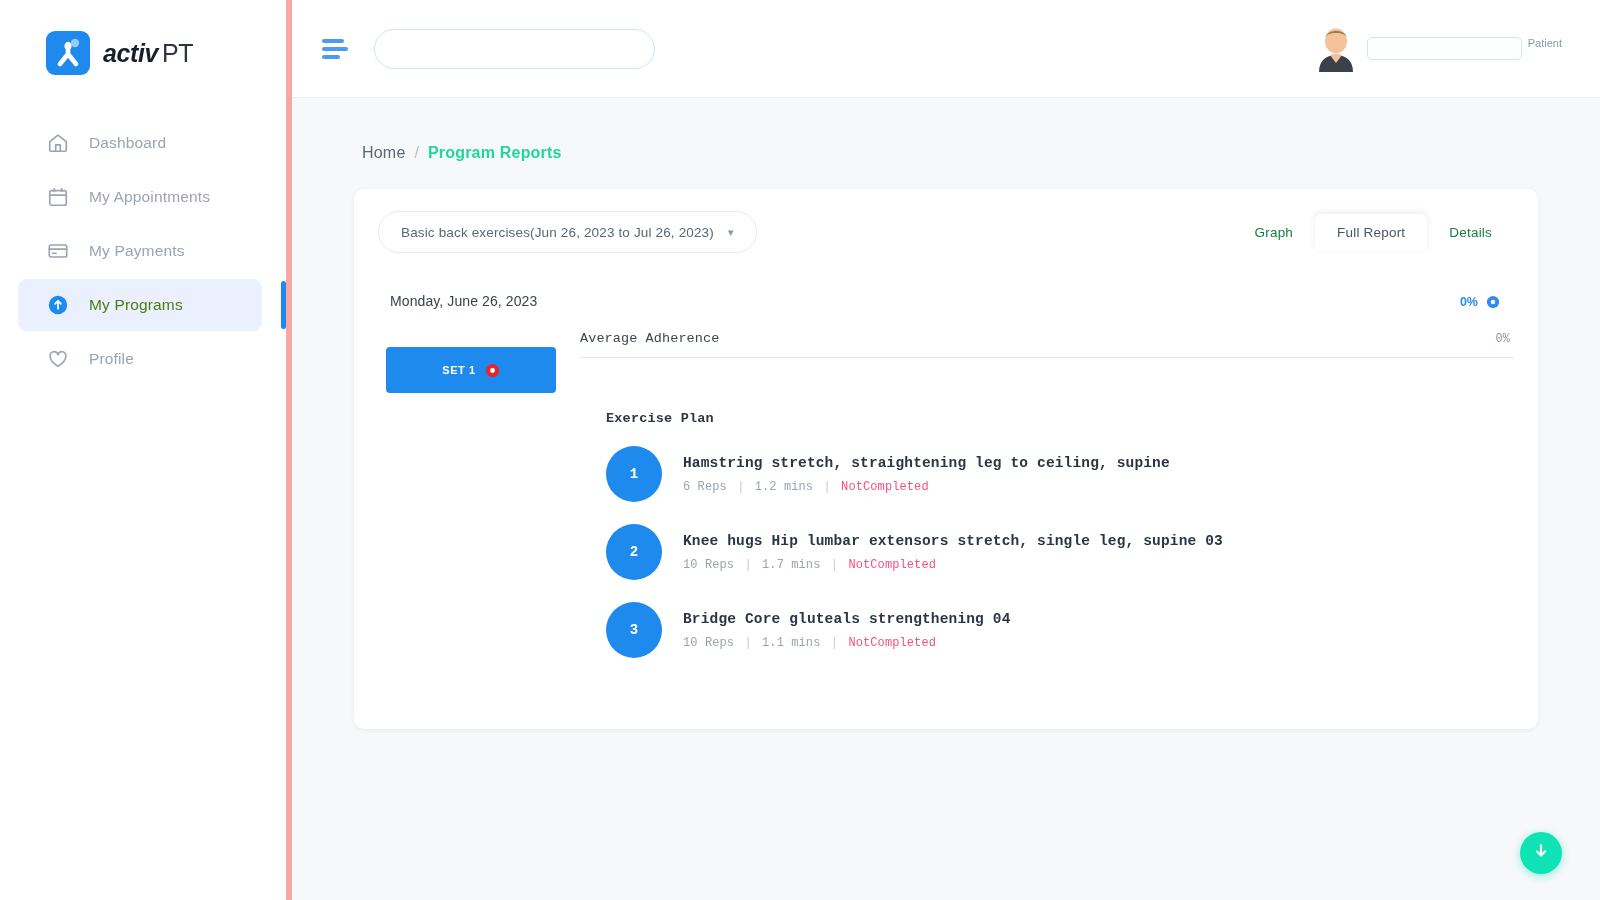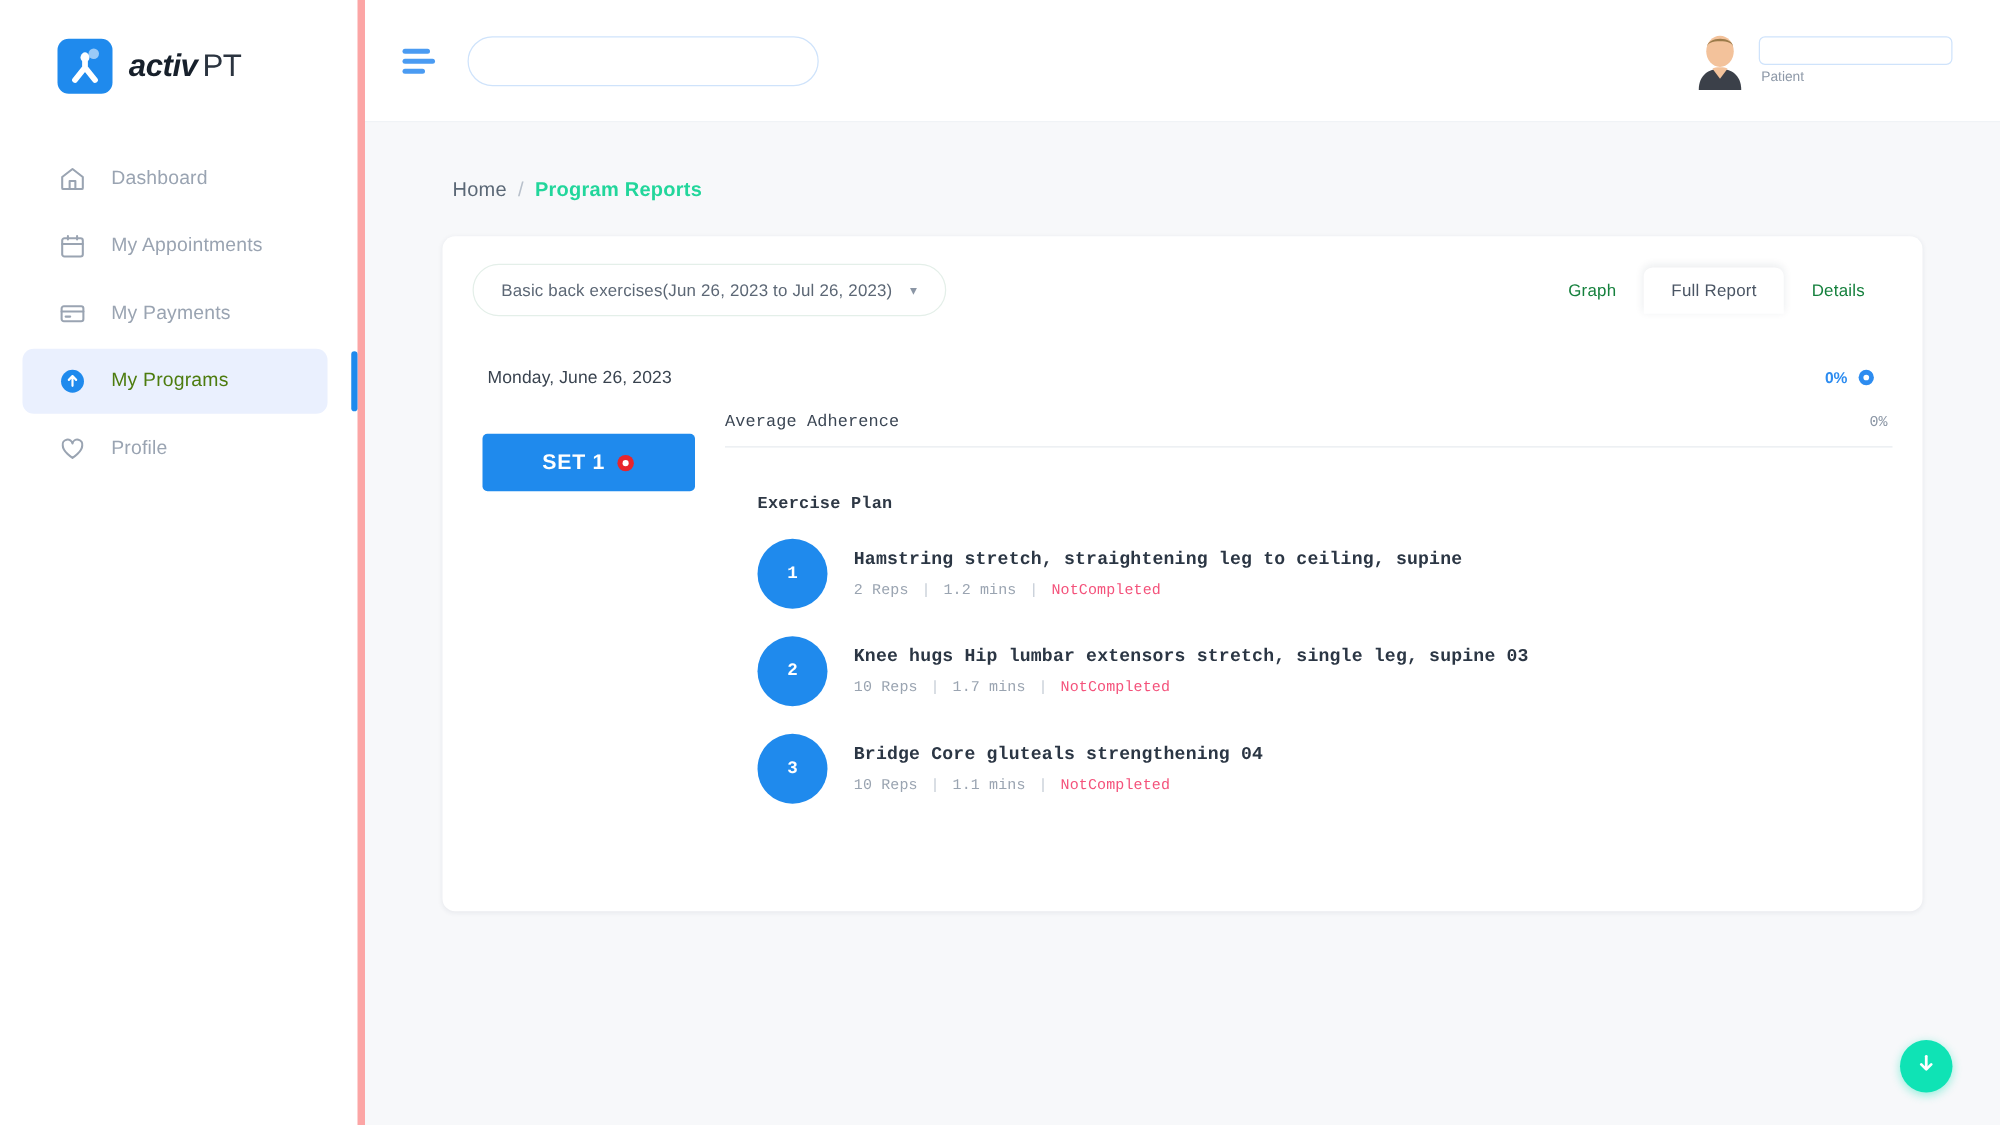--- a/index.html
+++ b/index.html
@@ -135,7 +135,7 @@
 
   .user-area { display: flex; align-items: center; gap: 10px; padding-right: 14px; }
   .avatar { width: 42px; height: 50px; flex: 0 0 42px; }
-  .user-meta { display: flex; flex-direction: column; gap: 4px; }
+  .user-meta { display: flex; gap: 4px; }
   .user-name-field {
     width: 155px; height: 23px;
     border: 1px solid #cfe3fb;

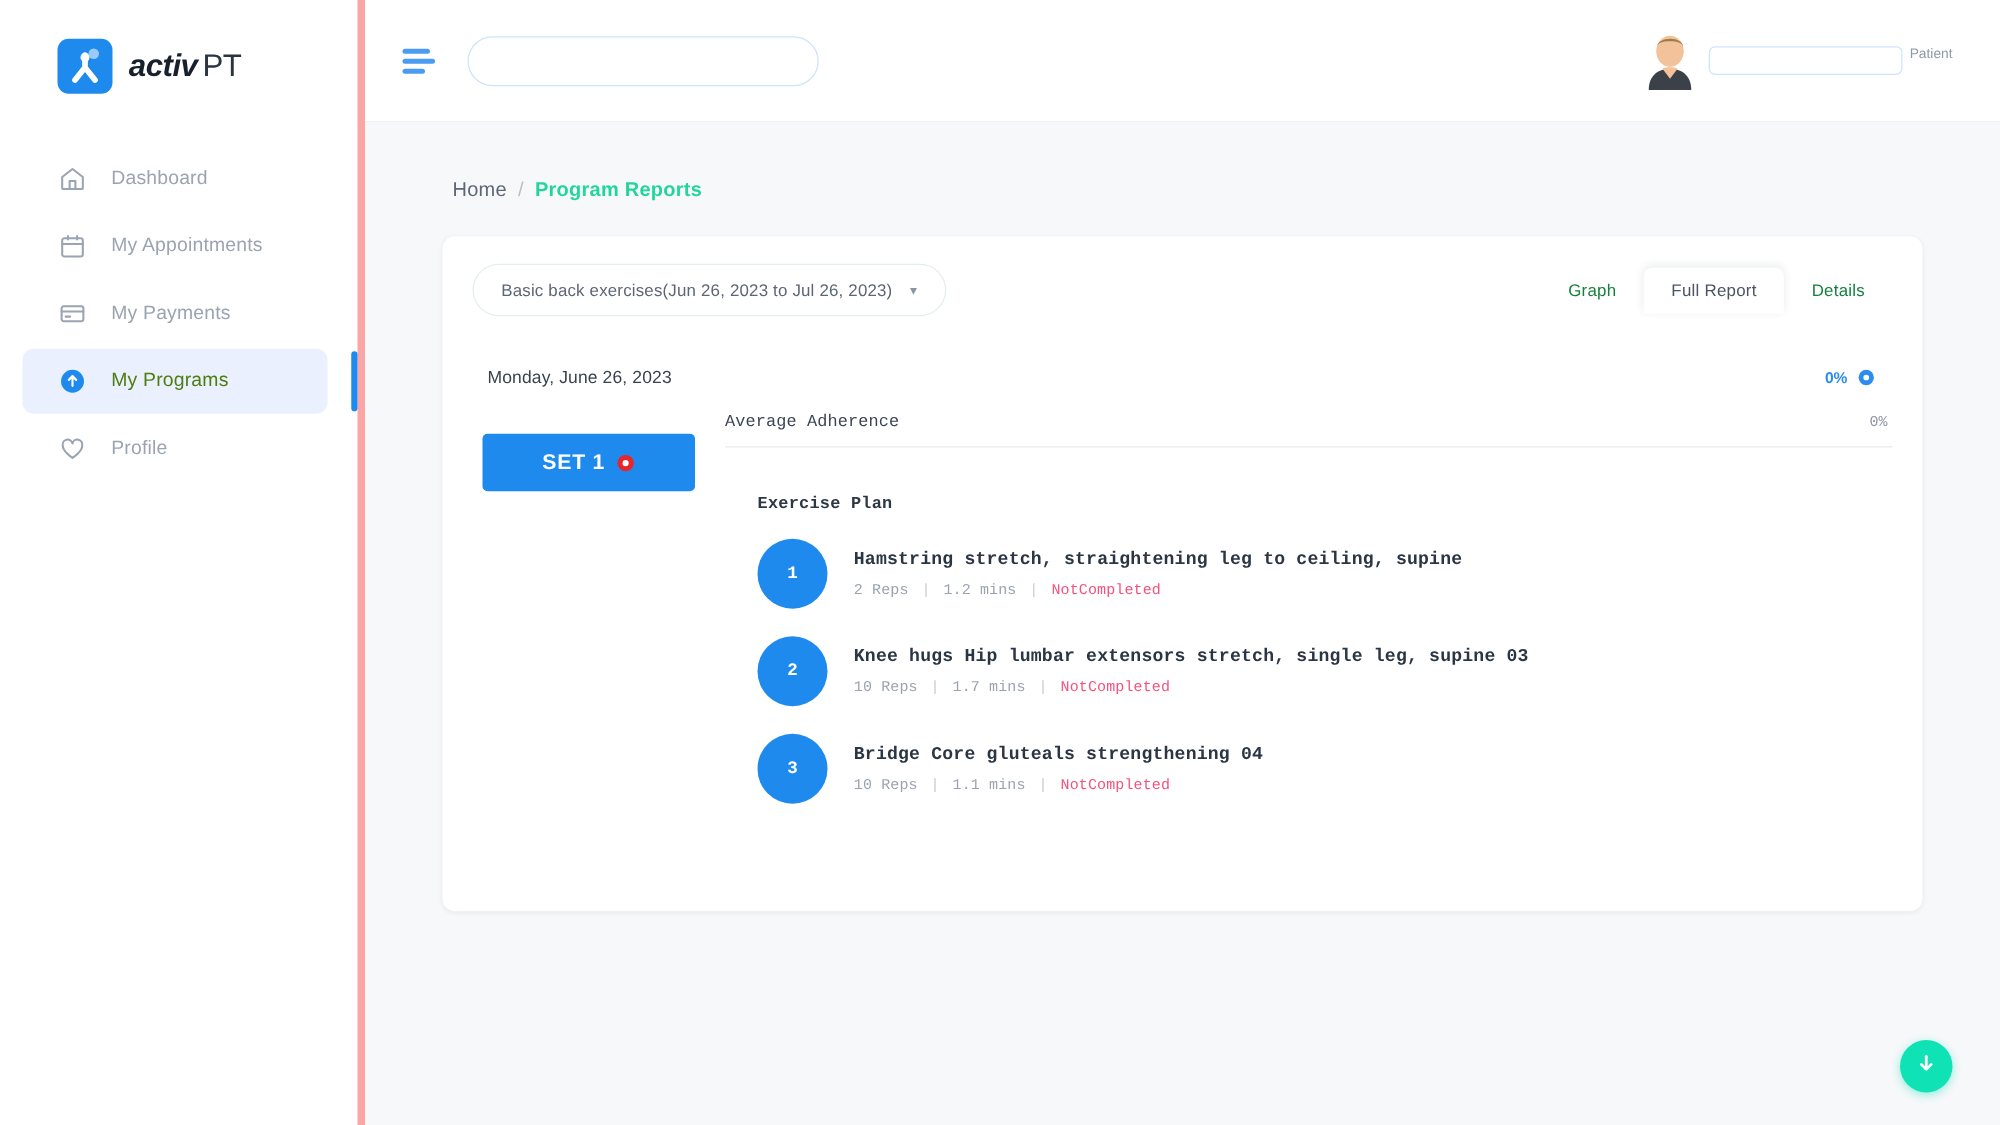--- a/index.html
+++ b/index.html
@@ -232,7 +232,7 @@
     background: #1f8aed;
     border-radius: 4px;
     color: #ffffff;
-    font-size: 17px;
+    font-size: 11px;
     font-weight: bold;
     letter-spacing: 0.6px;
     display: flex;

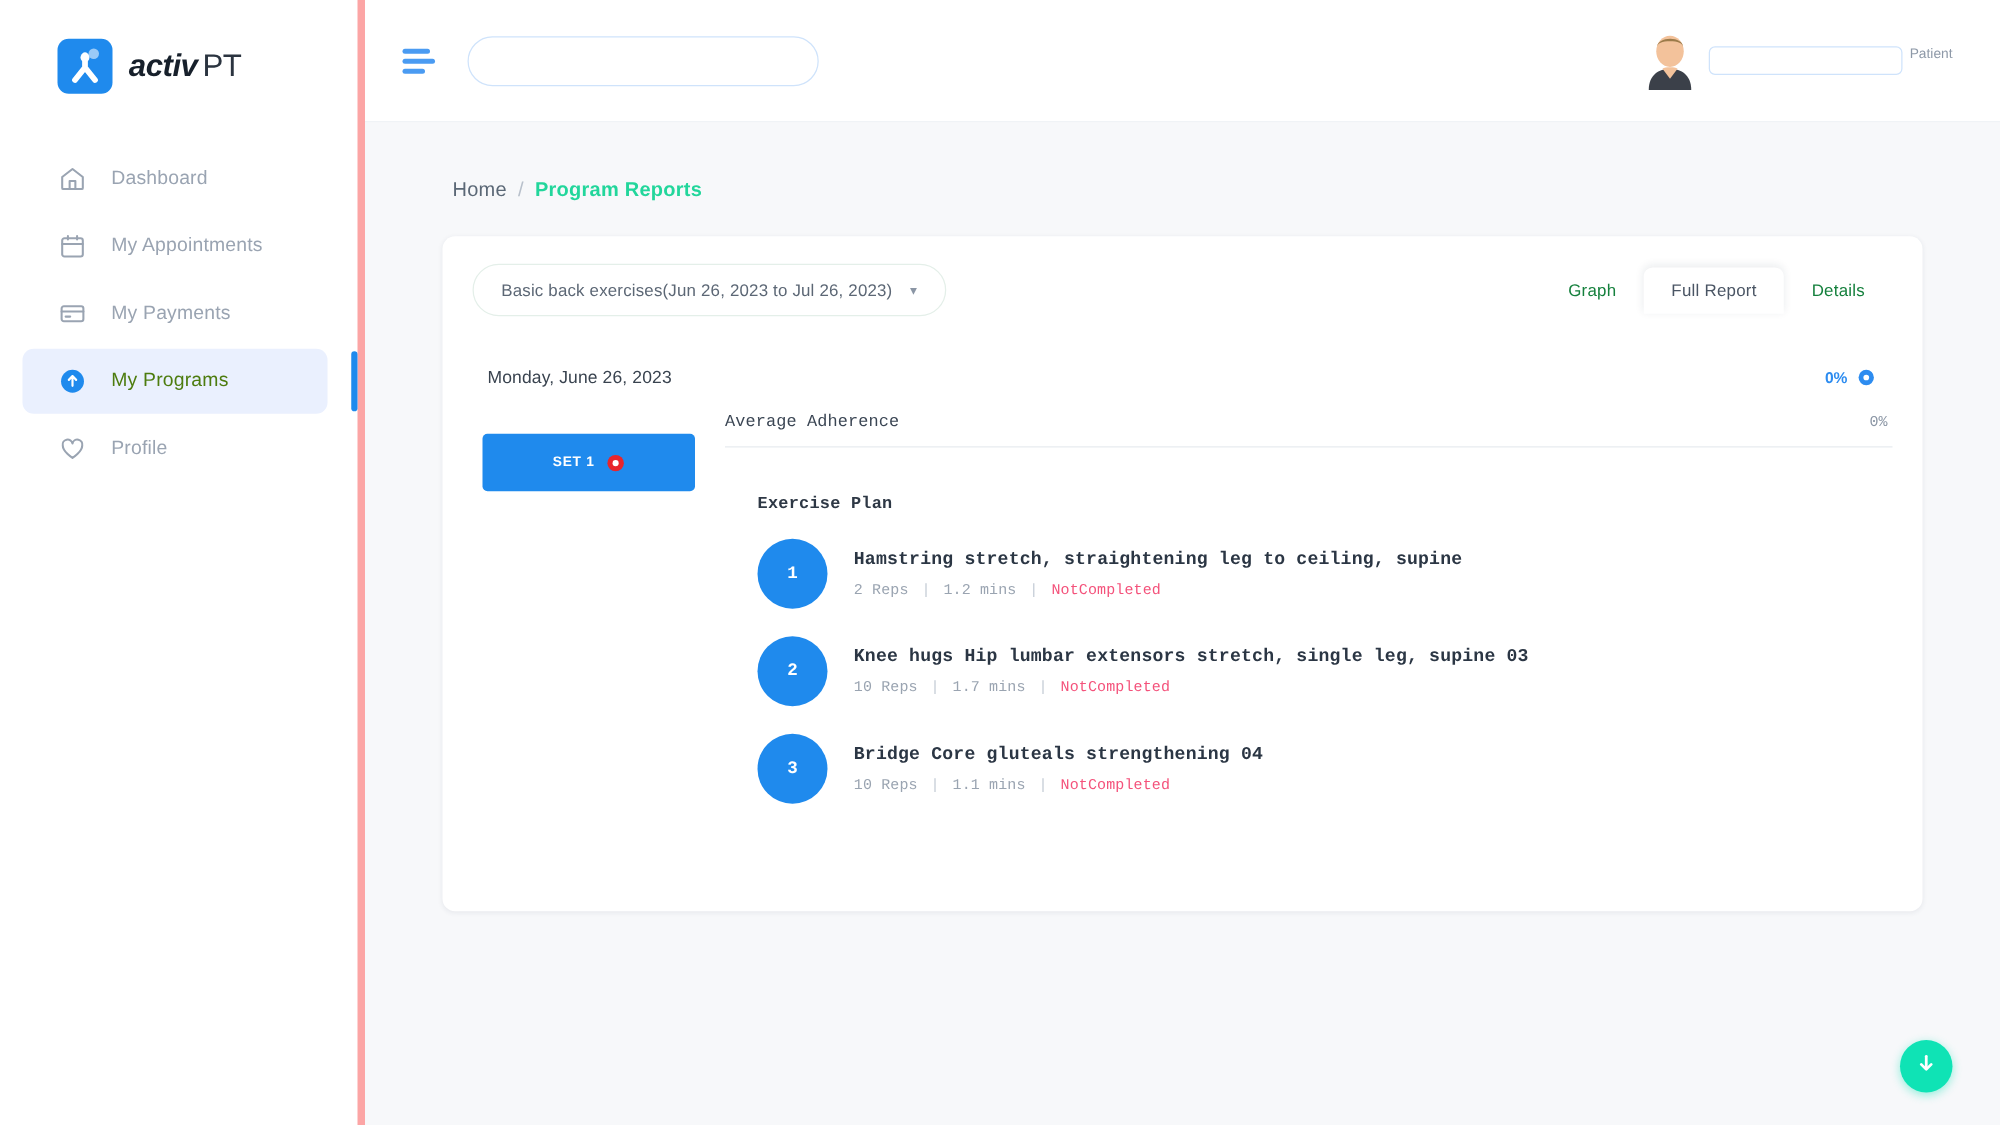--- a/index.html
+++ b/index.html
@@ -258,7 +258,7 @@
   .adherence-val { font-size: 12px; color: #8b96a5; }
 
   .ex-title {
-    margin-top: 38px;
+    margin-top: 53px;
     font-size: 13.5px;
     font-weight: bold;
     color: #2e3845;

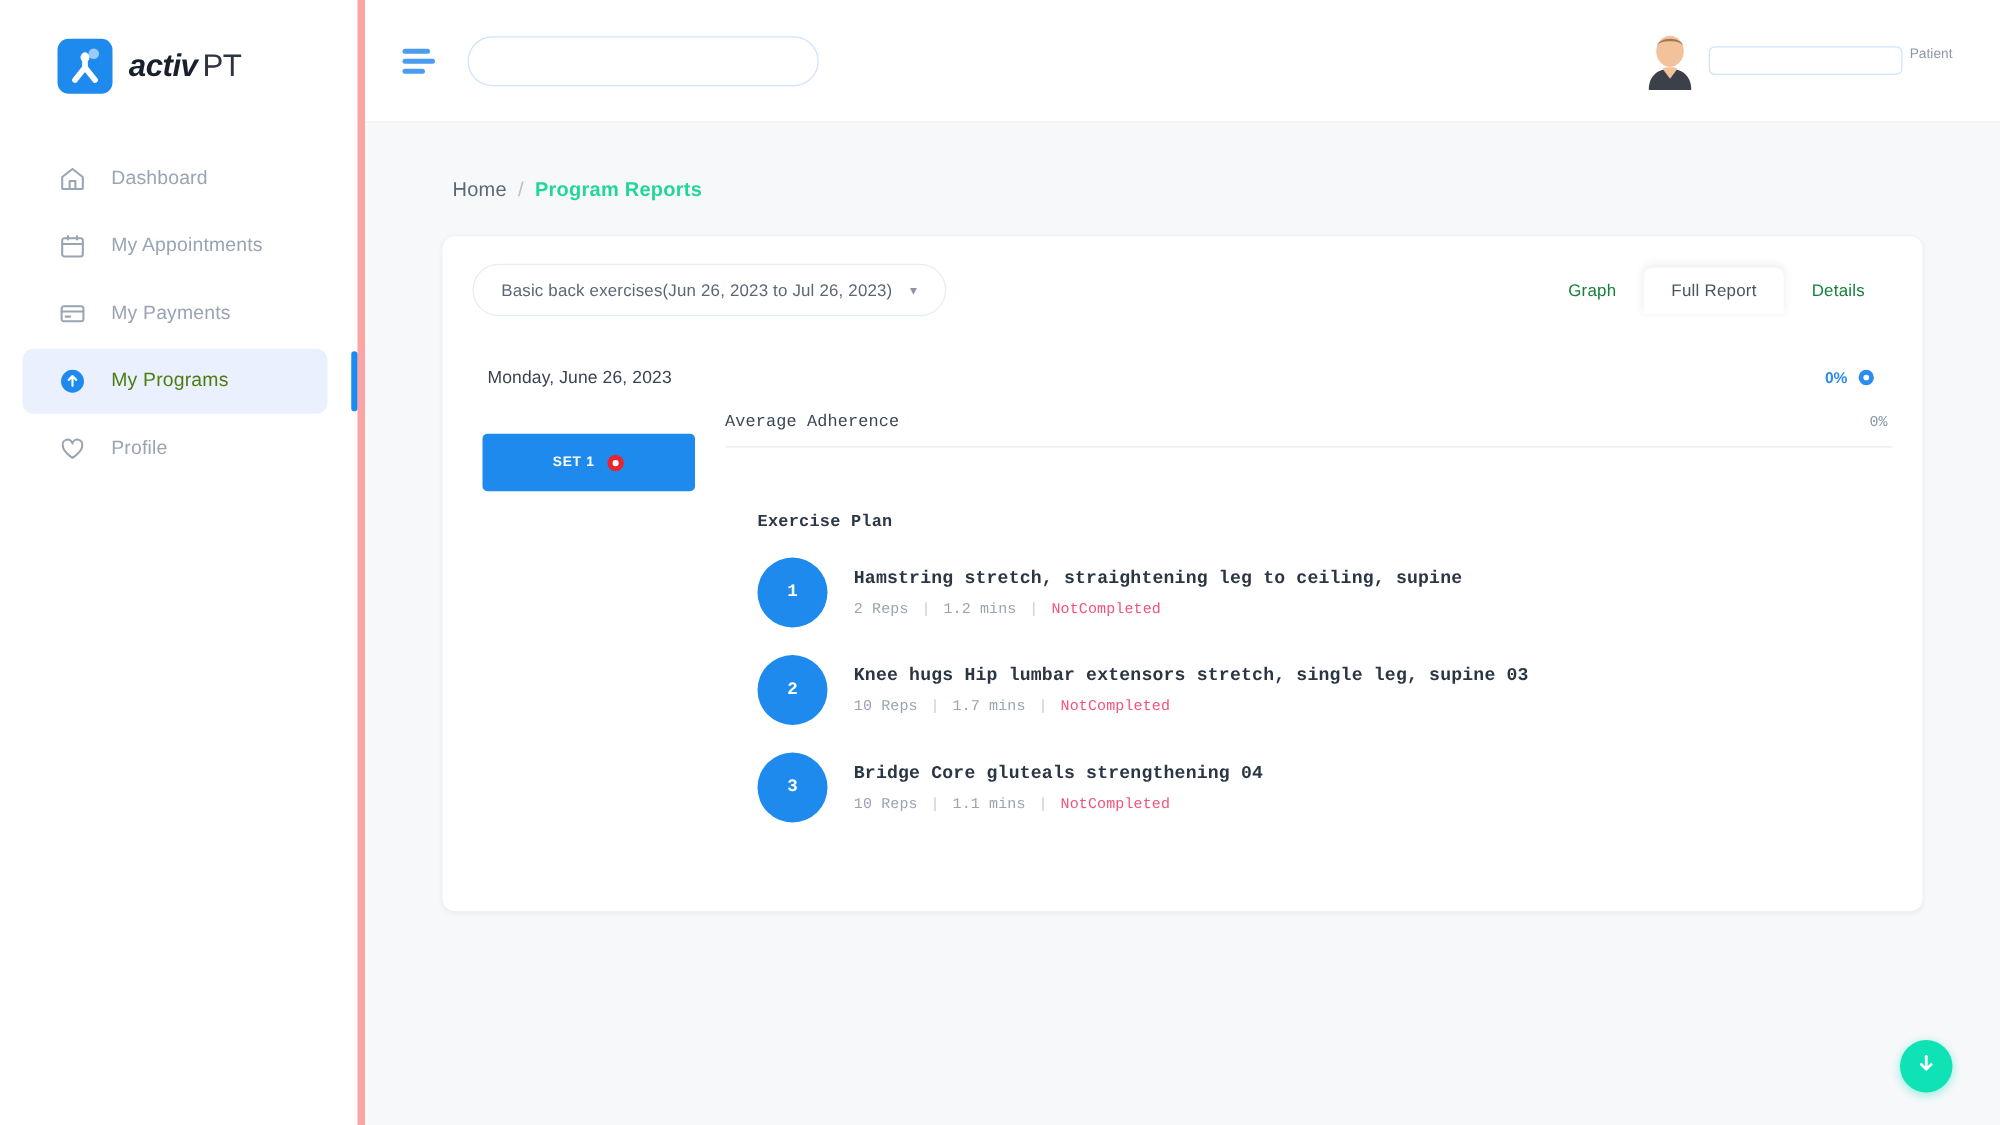--- a/index.html
+++ b/index.html
@@ -468,7 +468,7 @@
                 <div>
                   <div class="ex-name">Hamstring stretch, straightening leg to ceiling, supine</div>
                   <div class="ex-meta">
-                    <span>2 Reps</span>
+                    <span>6 Reps</span>
                     <span class="sep">|</span>
                     <span>1.2 mins</span>
                     <span class="sep">|</span>

